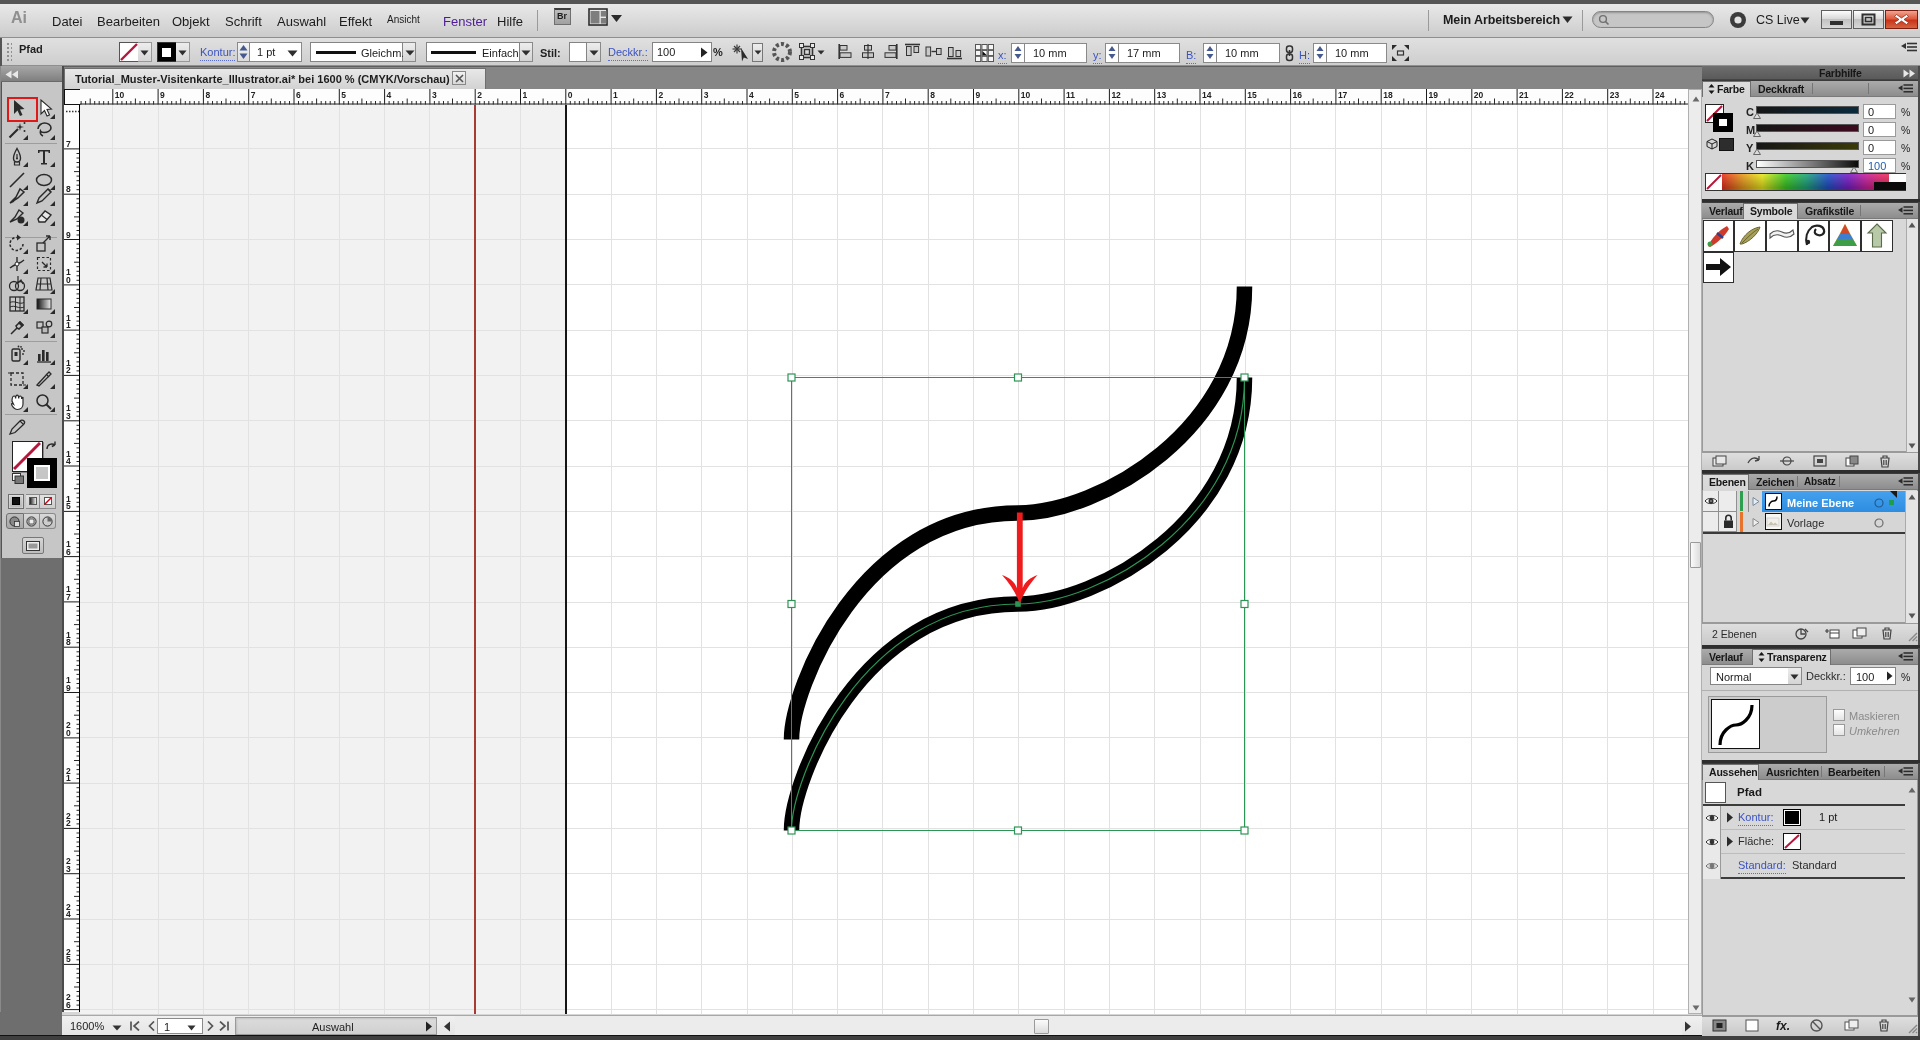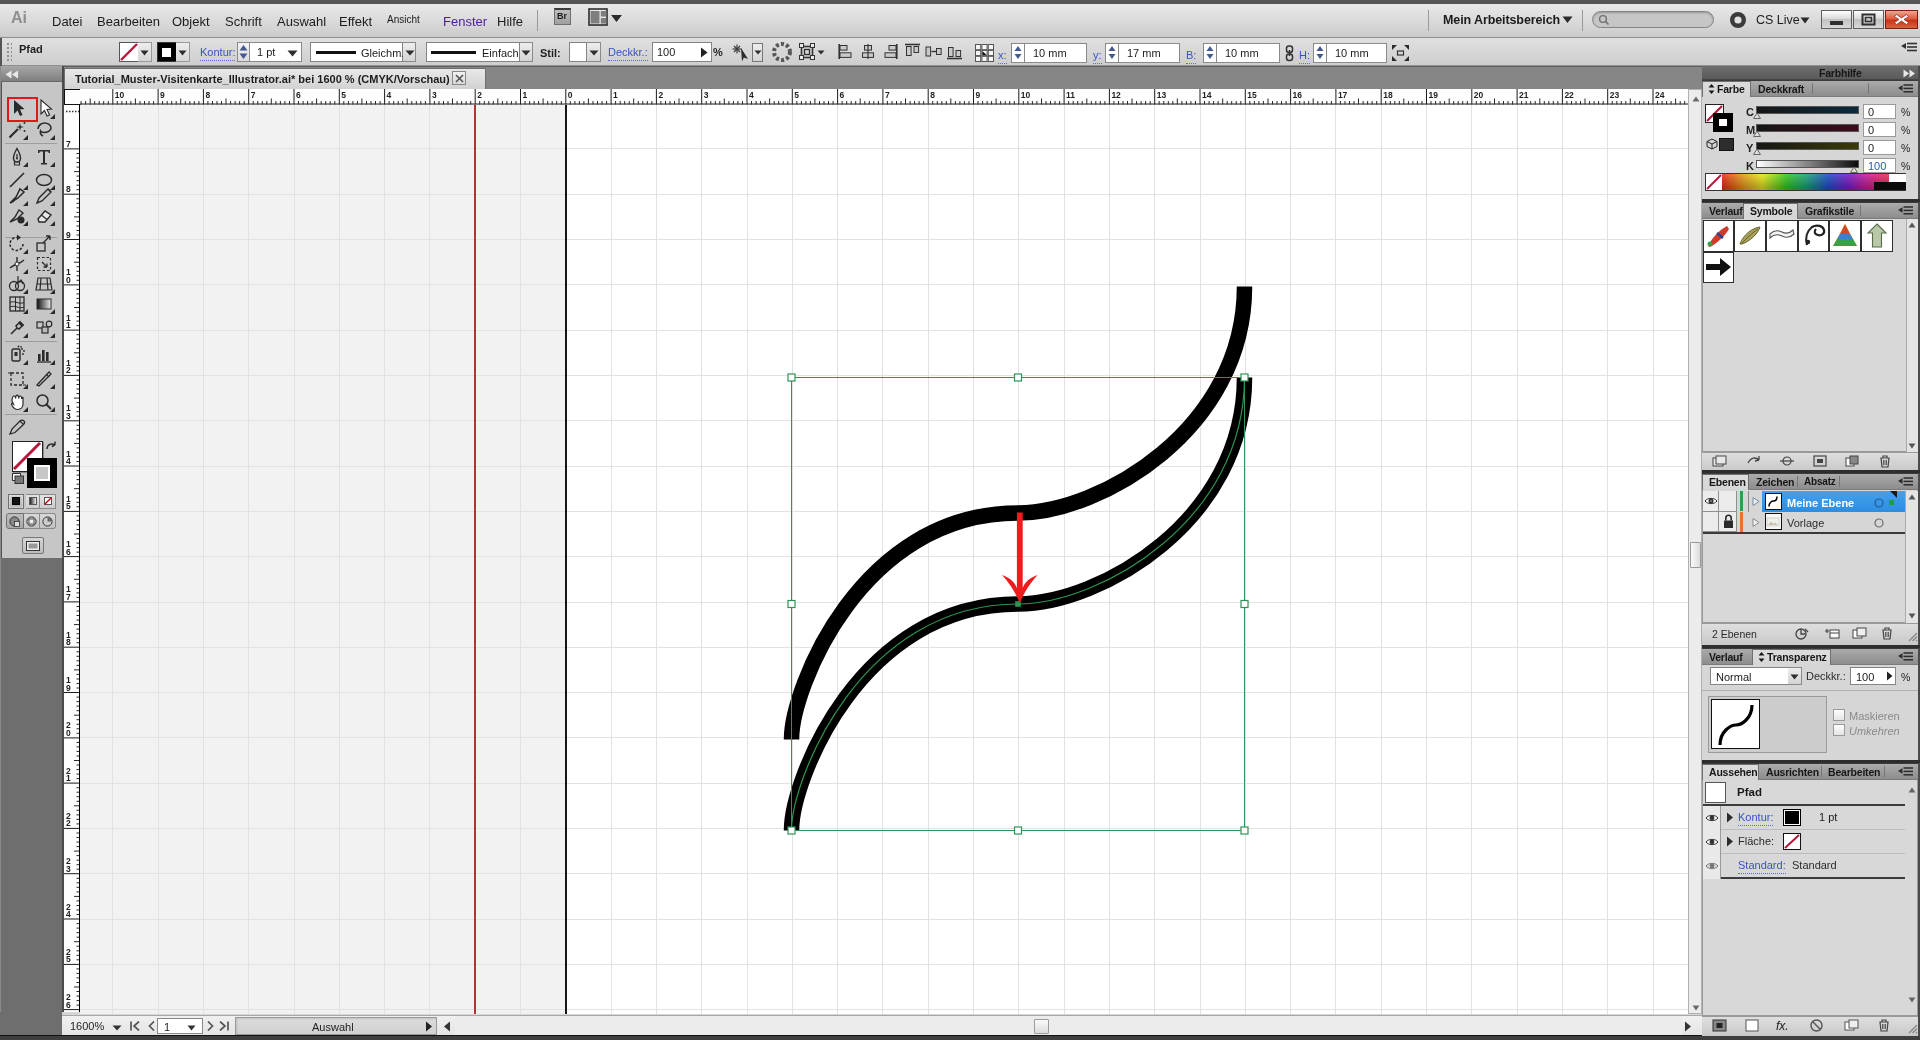--- a/index.html
+++ b/index.html
@@ -1638,7 +1638,7 @@
 <svg style="position:absolute;left:1745px;top:1019px;" width="14" height="13" viewBox="0 0 14 13">
       <rect x="1" y="1" width="12" height="11" fill="#fff" stroke="#555"></rect>
     </svg>
-<div class="t" style="left:1776px;top:1020px;font-size:12px;color:#1a1a1a;font-weight:normal;font-style:italic;text-align:center;">fx.</div>
+<div class="t" style="left:1776px;top:1020px;font-size:12px;color:#1a1a1a;font-weight:bold;font-style:italic;text-align:center;">fx.</div>
 <svg style="position:absolute;left:1810px;top:1019px;" width="13" height="13" viewBox="0 0 13 13">
       <circle cx="6.5" cy="6.5" r="5.5" fill="none" stroke="#555" stroke-width="1.4"></circle>
       <line x1="2.6" y1="2.6" x2="10.4" y2="10.4" stroke="#555" stroke-width="1.4"></line>

